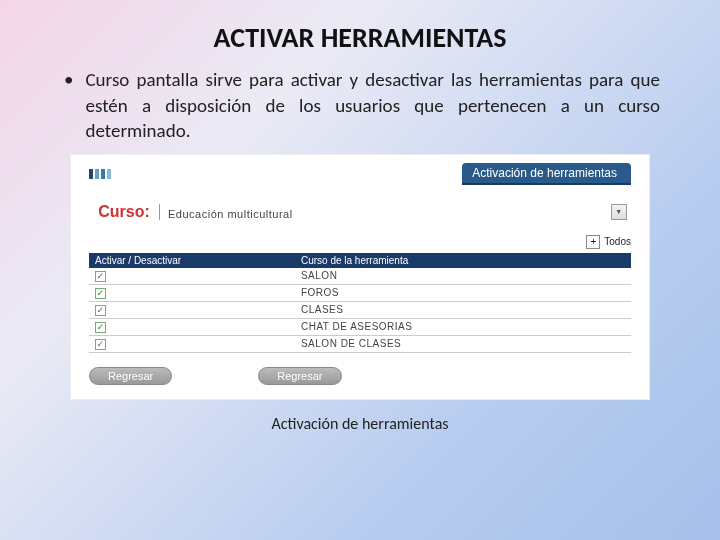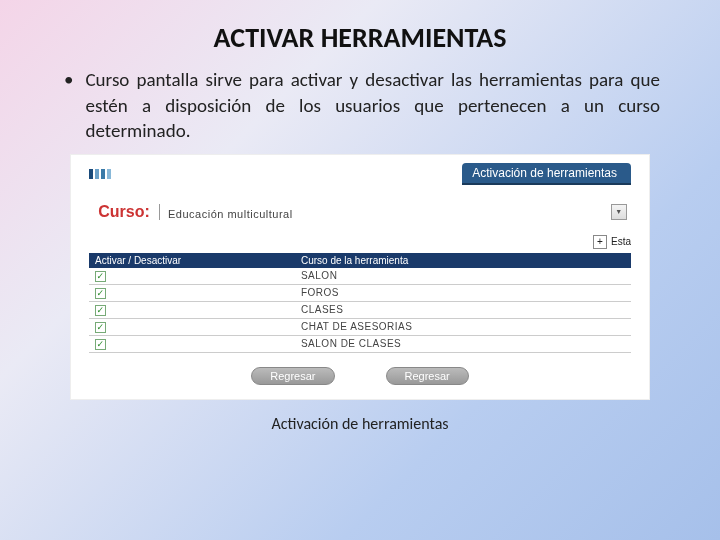--- a/index.html
+++ b/index.html
@@ -204,7 +204,7 @@
     <div style="overflow:hidden;">
       <span class="ss-todos">
         <span class="ss-plusbox">+</span>
-        <span>Esta</span>
+        <span>Todos</span>
       </span>
     </div>
 

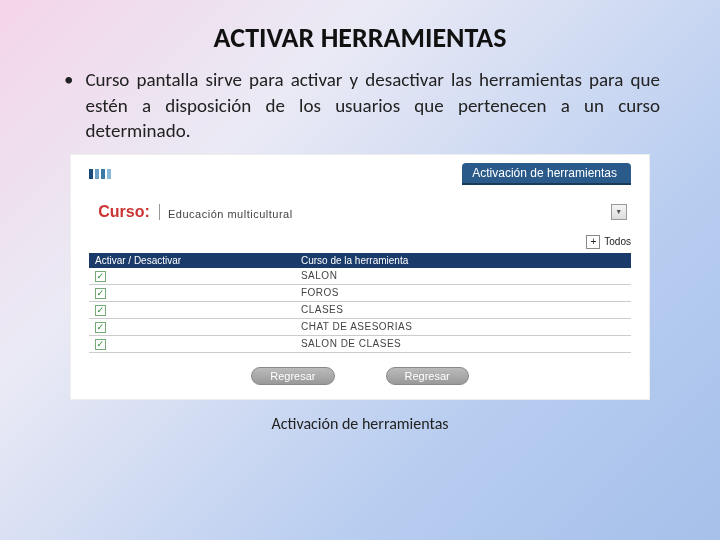--- a/index.html
+++ b/index.html
@@ -152,8 +152,7 @@
   }
   .ss-buttons {
     display: flex;
-    justify-content: center;
-    gap: 51px;
+    gap: 86px;
     margin-top: 14px;
   }
   .ss-btn {

